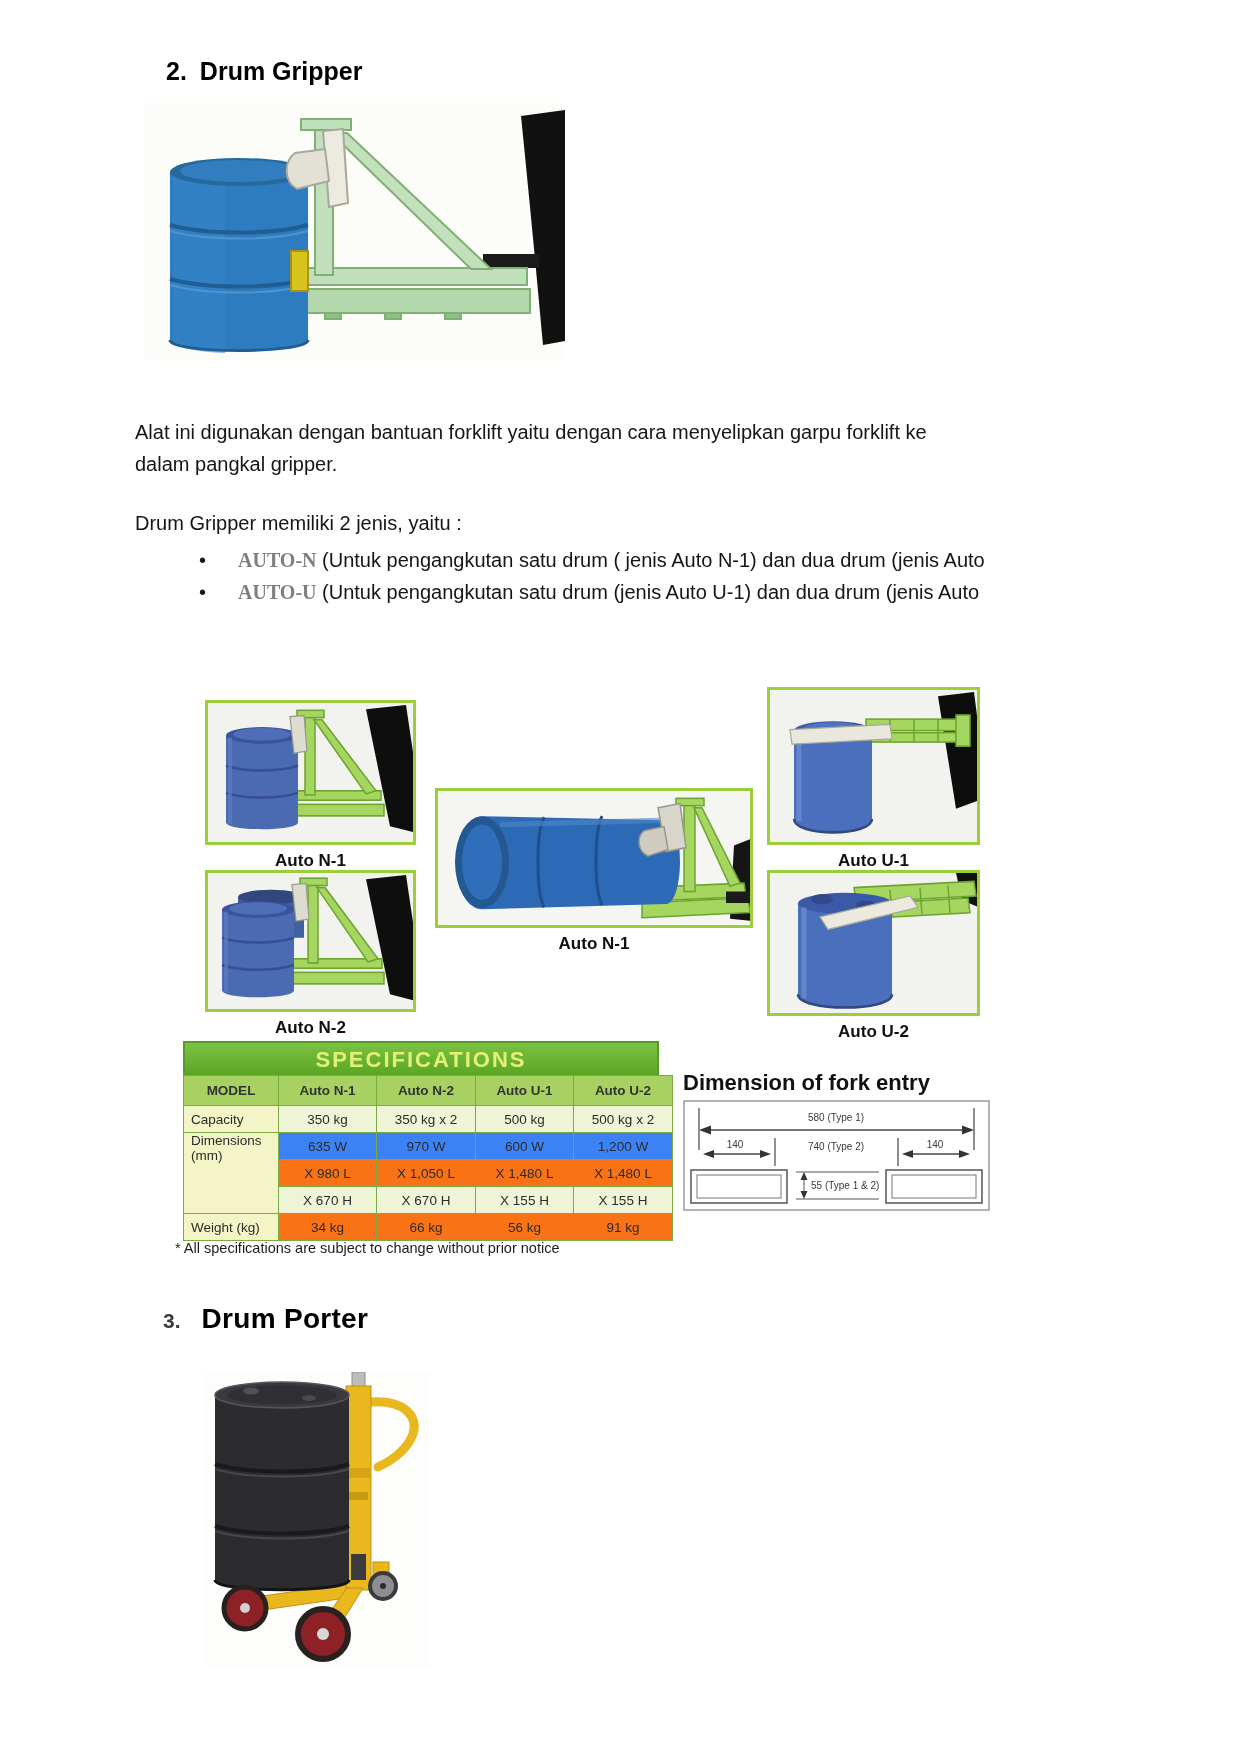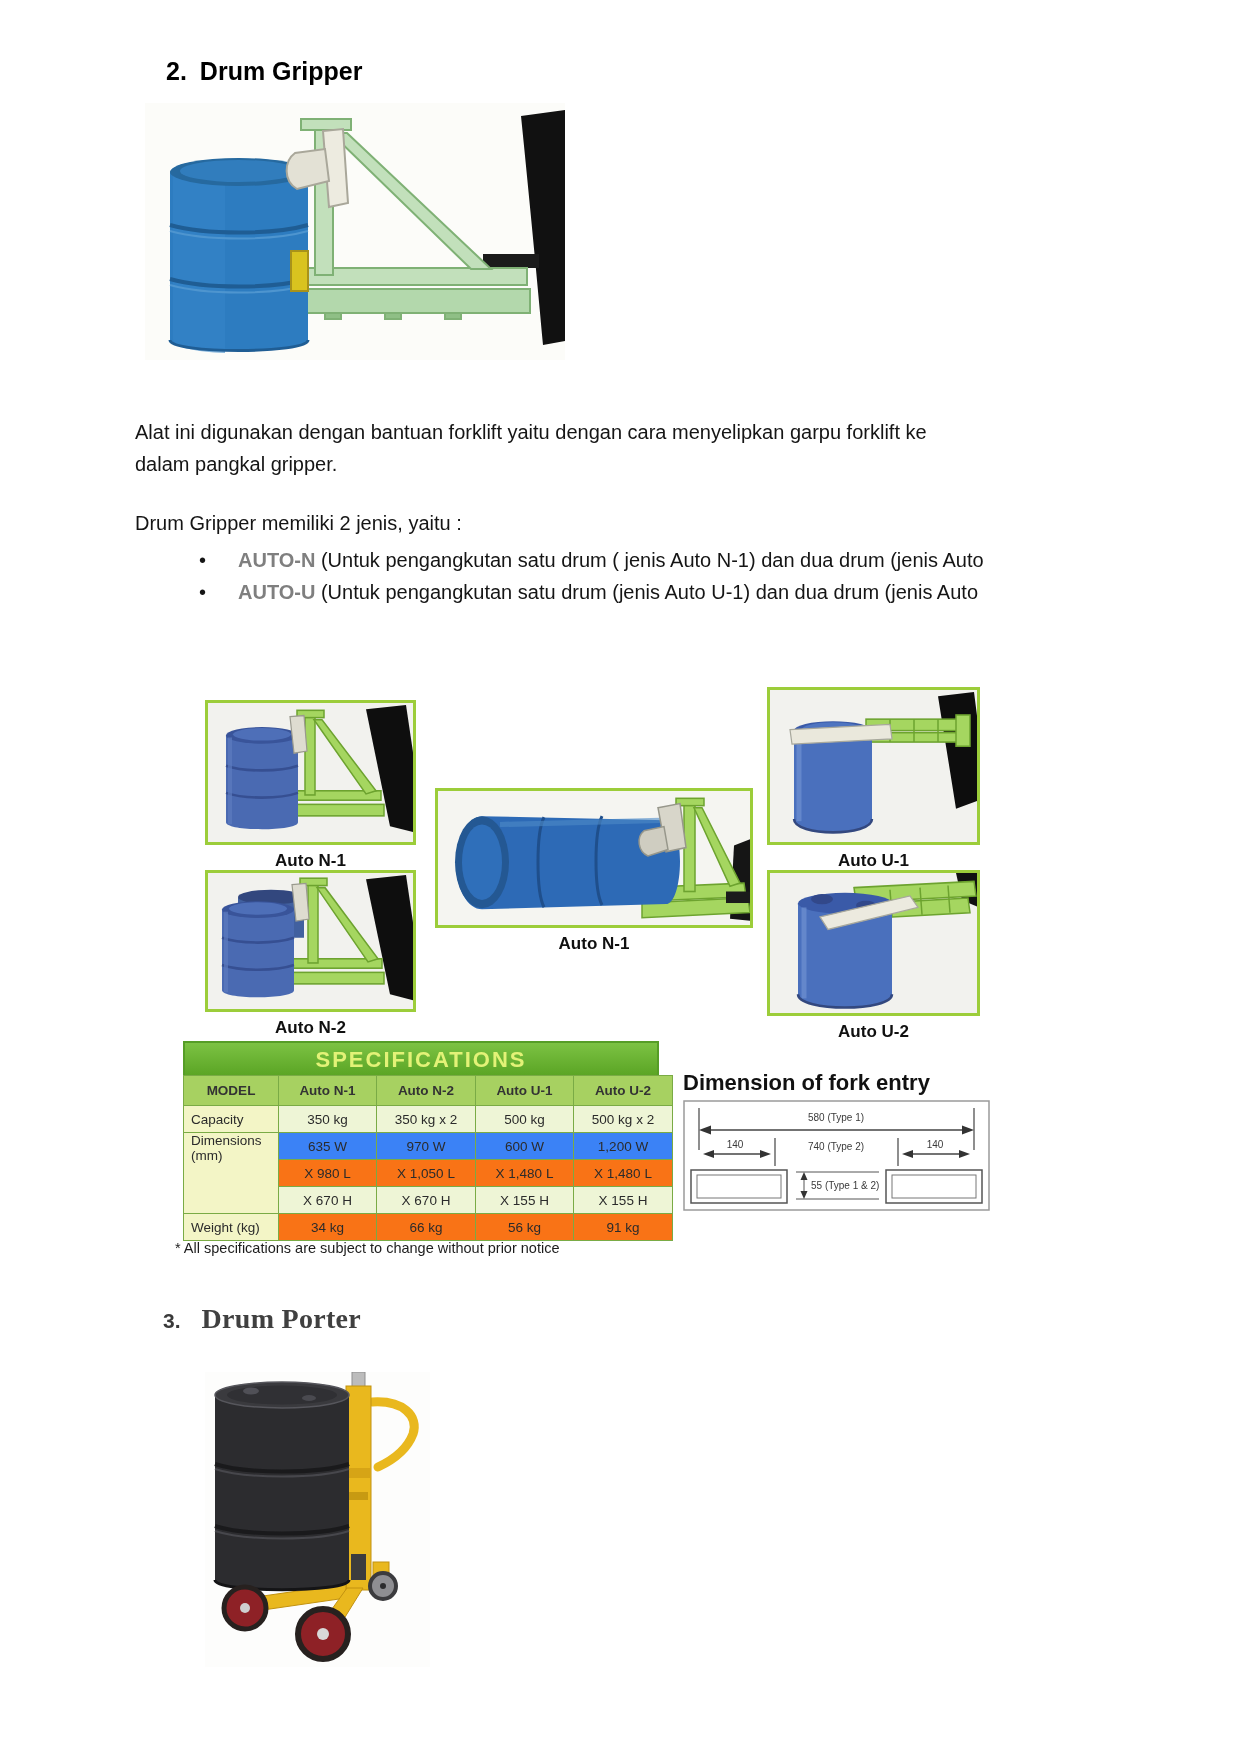--- a/index.html
+++ b/index.html
@@ -19,7 +19,7 @@
   .bullets{left:199px;top:544px;width:910px;font-size:20px;line-height:32px;}
   .bullet{display:flex;}
   .dot{width:39px;flex:none;}
-  .kw{color:#7f7f7f;font-weight:bold;}
+  .kw{color:#7f7f7f;font-weight:bold;font-family:Liberation Serif, serif;}
   .bl{white-space:nowrap;}
 
   

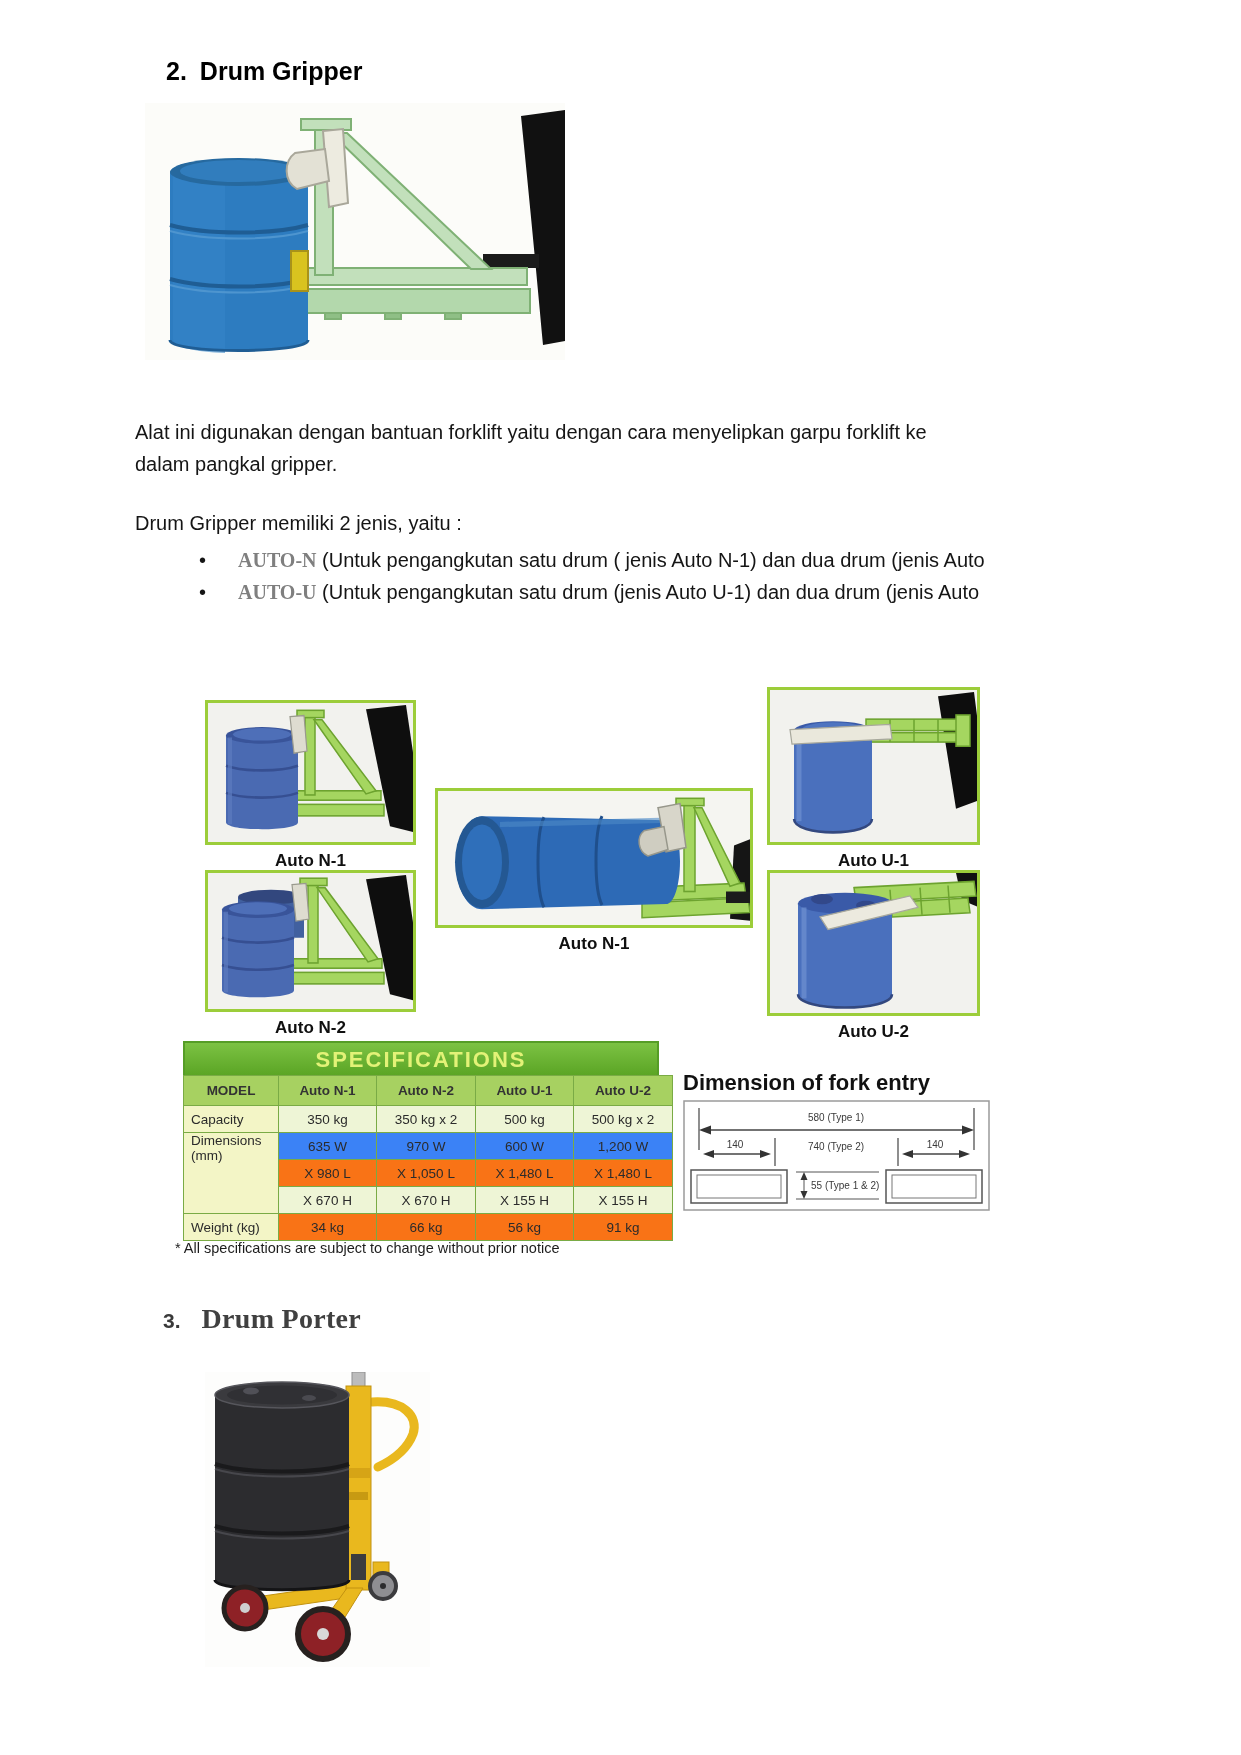--- a/index.html
+++ b/index.html
@@ -11,7 +11,7 @@
   .h2{left:166px;top:57px;display:flex;gap:13px;font-size:25px;font-weight:bold;color:#000;}
   .h3{left:163px;top:1303px;display:flex;align-items:baseline;gap:21px;}
   .h3-num{font-size:21px;font-weight:bold;color:#3a3a3a;}
-  .h3-title{font-size:28px;font-weight:bold;color:#404040;letter-spacing:.3px;font-family:Liberation Serif, serif;}
+  .h3-title{font-size:28px;font-weight:bold;color:#000000;letter-spacing:.3px;}
 
   
   .para{left:135px;top:416px;width:990px;font-size:20px;line-height:32px;}

